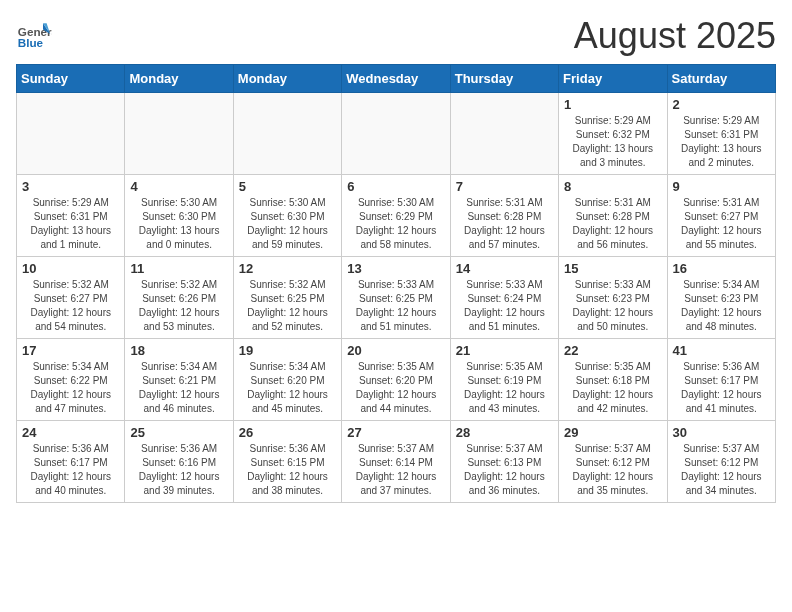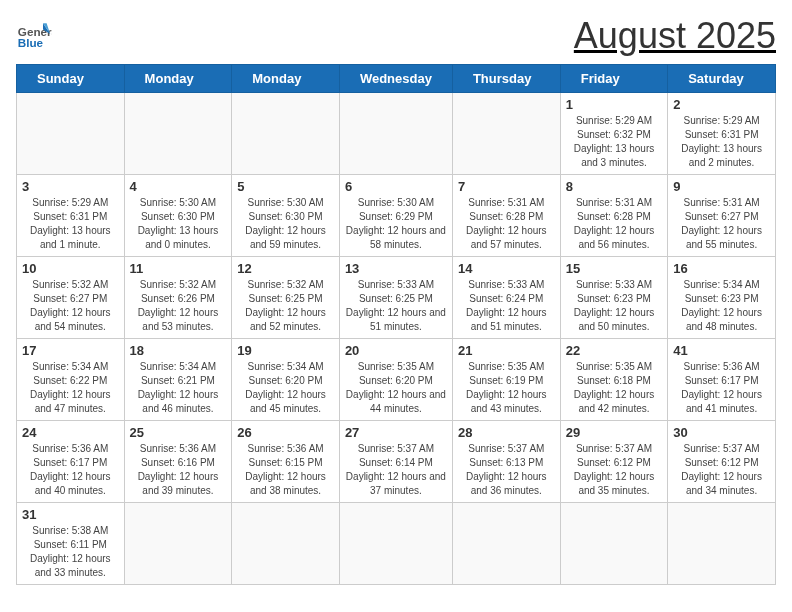--- a/index.html
+++ b/index.html
@@ -27,7 +27,6 @@
     }
     .title-block {
       text-align: right;
-      text-decoration: underline;
     }
     .month-year {
       font-size: 36px;

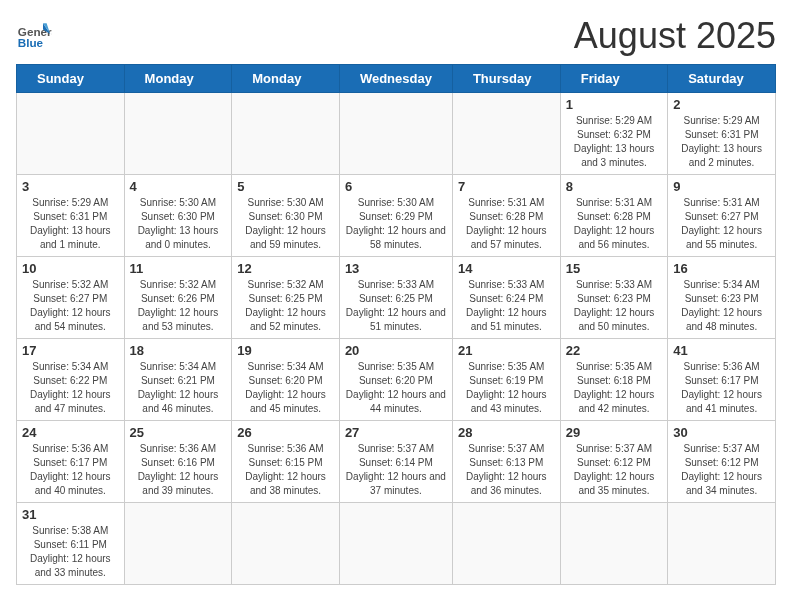--- a/index.html
+++ b/index.html
@@ -48,7 +48,7 @@
       color: #fff;
       font-size: 13px;
       font-weight: bold;
-      padding: 6px 20px;
+      padding: 6px 4px;
       text-align: left;
       border: 1px solid #1560a0;
     }

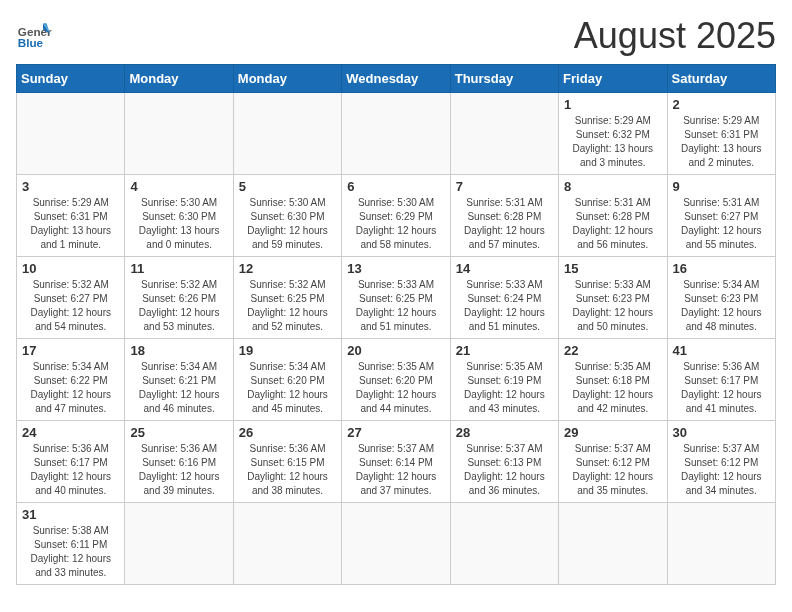--- a/index.html
+++ b/index.html
@@ -244,18 +244,6 @@
           <div class="day-info">Sunrise: 5:37 AM<br>Sunset: 6:12 PM<br>Daylight: 12 hours and 34 minutes.</div>
         </td>
       </tr>
-      <tr>
-        <td>
-          <span class="day-number">31</span>
-          <div class="day-info">Sunrise: 5:38 AM<br>Sunset: 6:11 PM<br>Daylight: 12 hours and 33 minutes.</div>
-        </td>
-        <td class="empty"></td>
-        <td class="empty"></td>
-        <td class="empty"></td>
-        <td class="empty"></td>
-        <td class="empty"></td>
-        <td class="empty"></td>
-      </tr>
     </tbody>
 </table>
 

